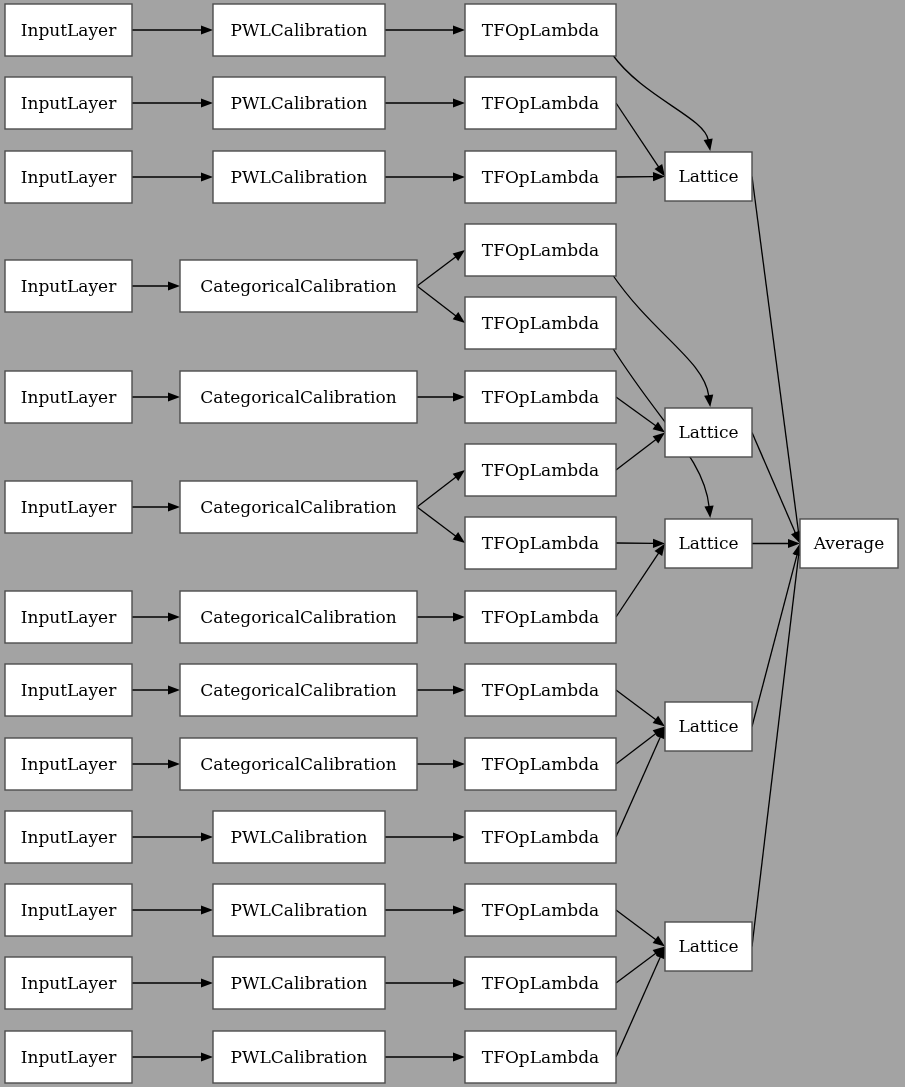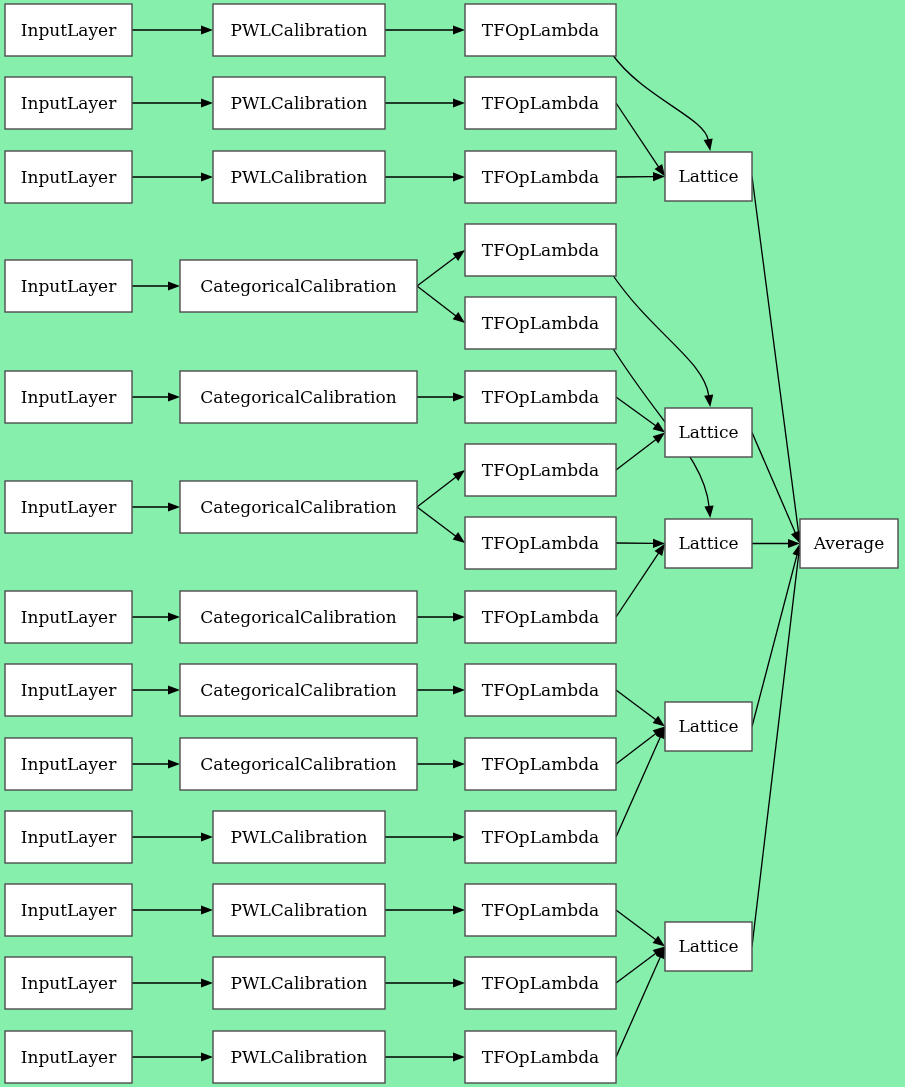--- a/index.html
+++ b/index.html
@@ -11,7 +11,7 @@
     position: relative;
     width: 905px;
     height: 1087px;
-    background: #86efac;
+    background: #a3a3a3;
     font-family: "DejaVu Serif", "Liberation Serif", serif;
     overflow: hidden;
   }

